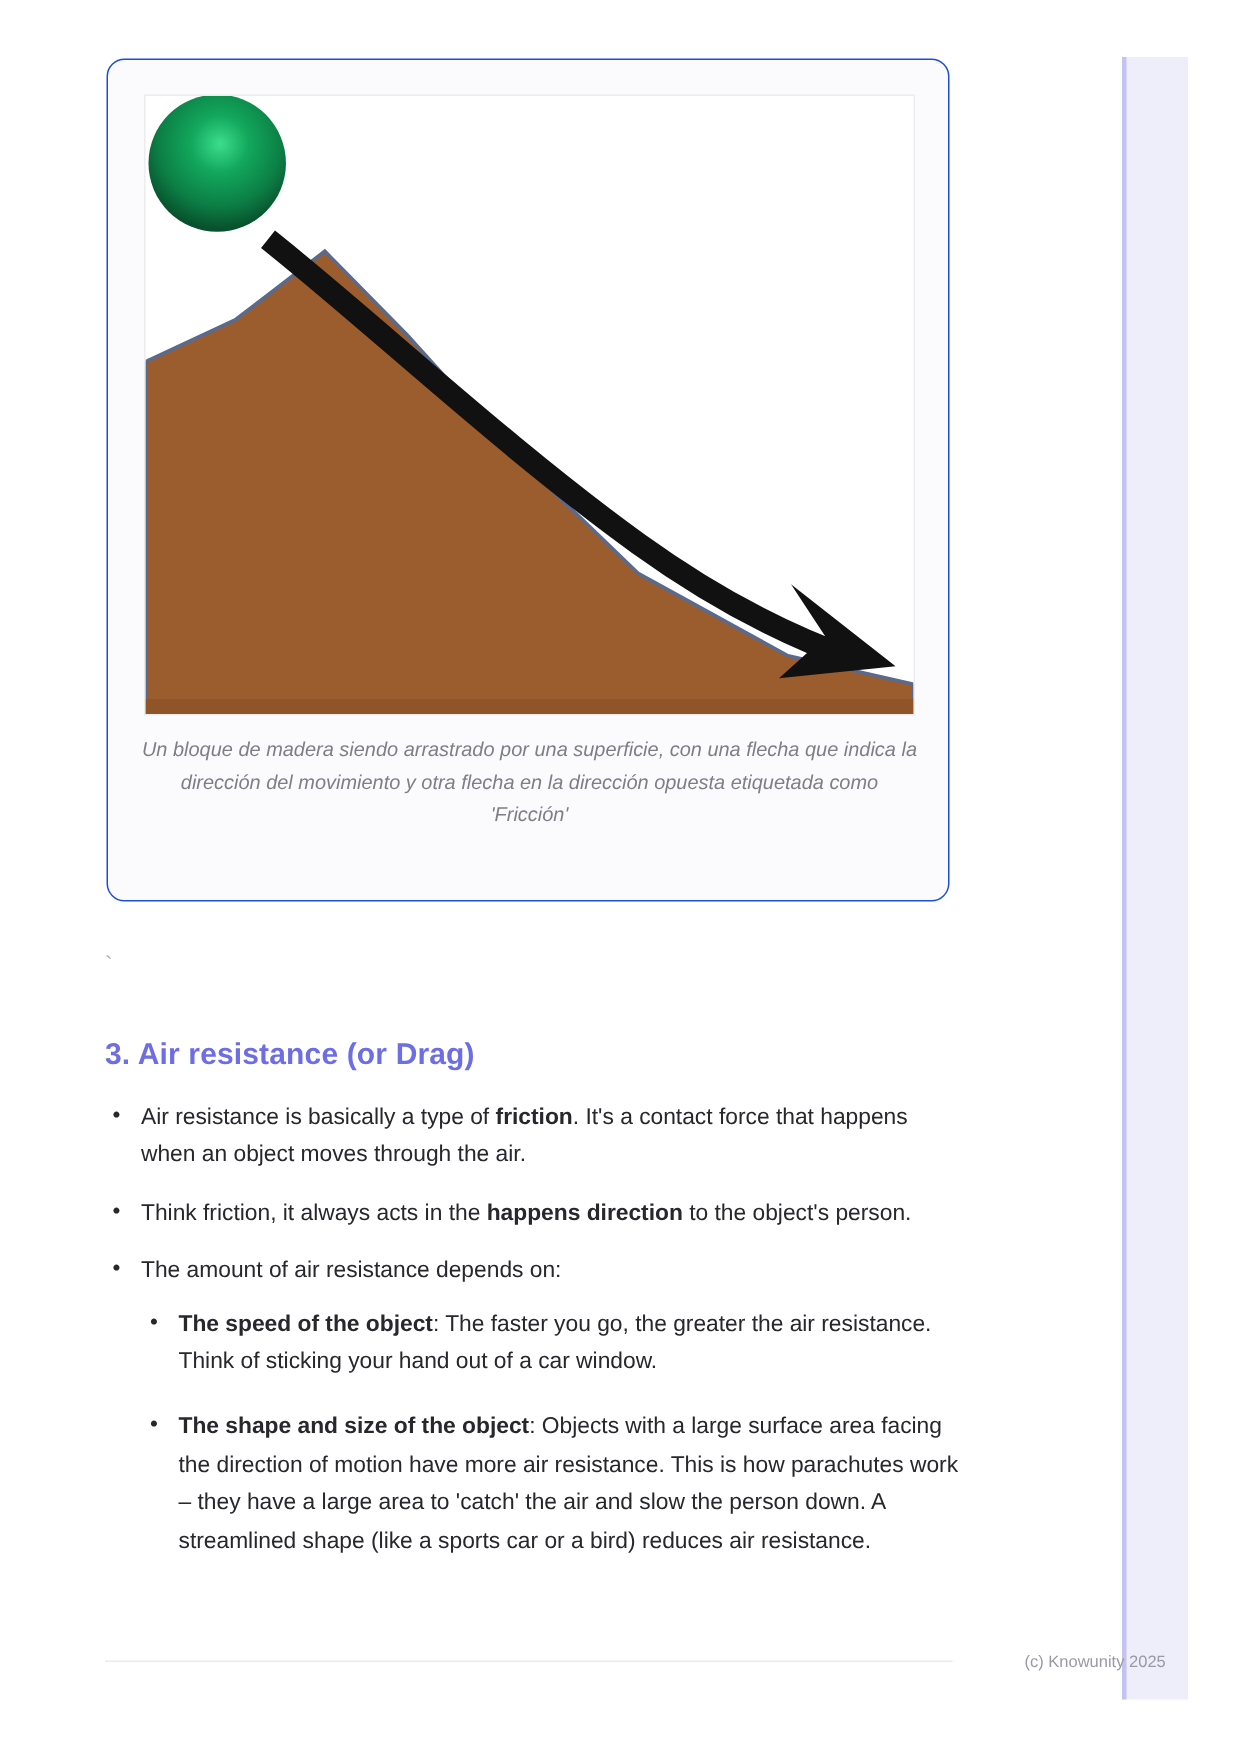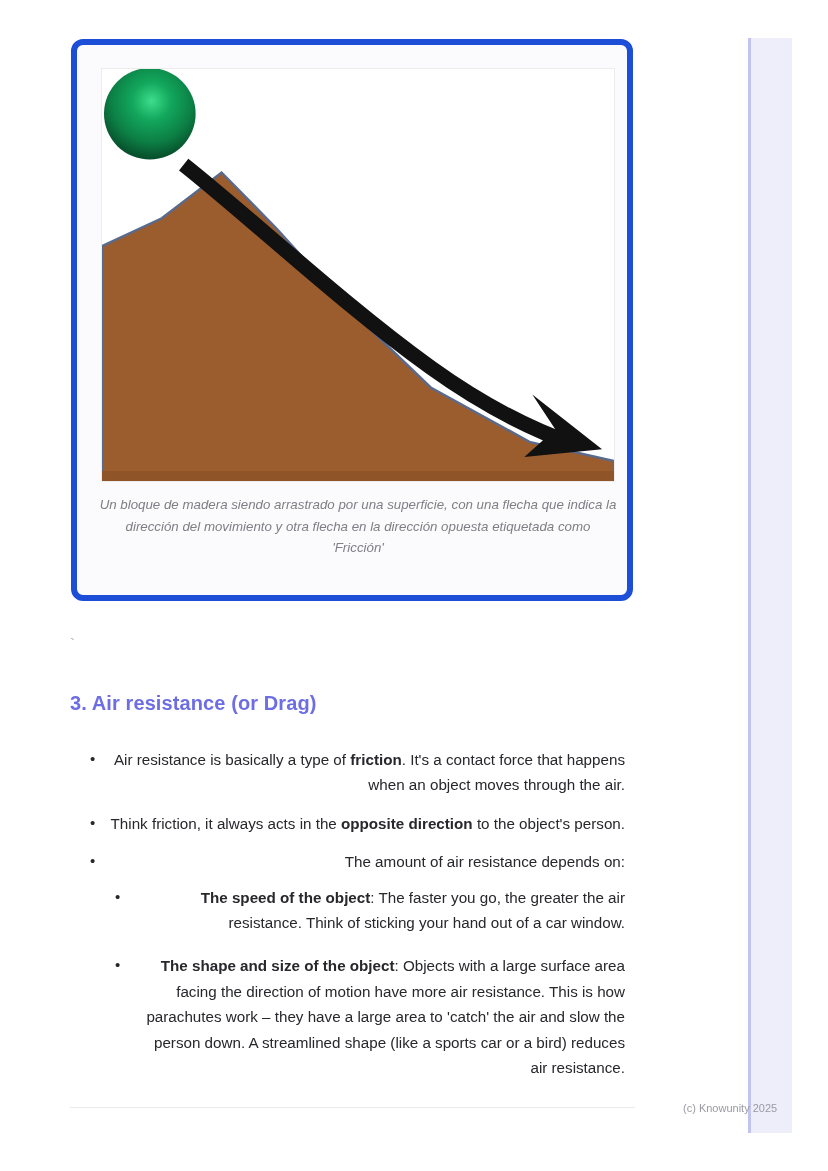--- a/index.html
+++ b/index.html
@@ -46,7 +46,7 @@
     height: 562px;
     box-sizing: border-box;
     background: #fbfbfd;
-    border: 6px solid #1d4ed8;
+    border: 1px solid #1d4ed8;
     border-radius: 12px;
   }
   #figure-image {

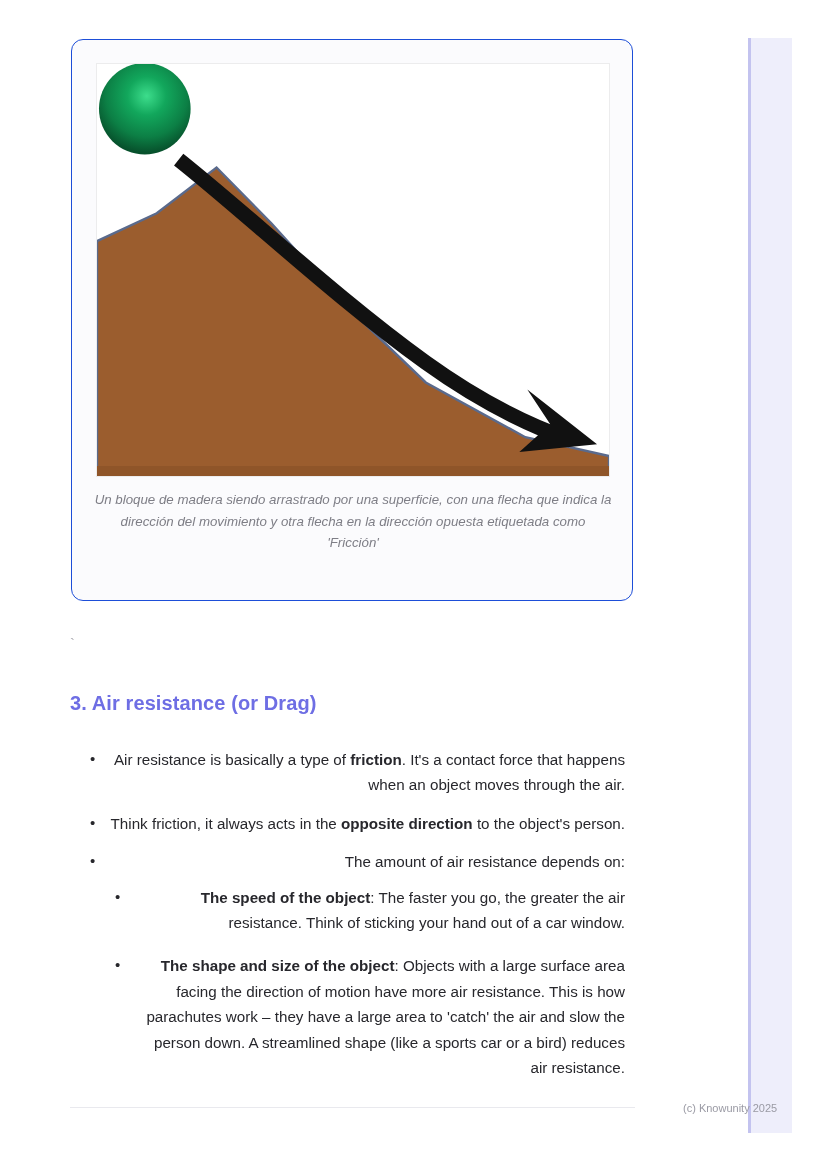--- a/index.html
+++ b/index.html
@@ -107,9 +107,8 @@
   }
   ul.lvl1 {
     list-style: none;
-    margin: 15px;
+    margin: 0;
     padding: 0;
-    text-align: right;
   }
   ul.lvl1 > li {
     position: relative;

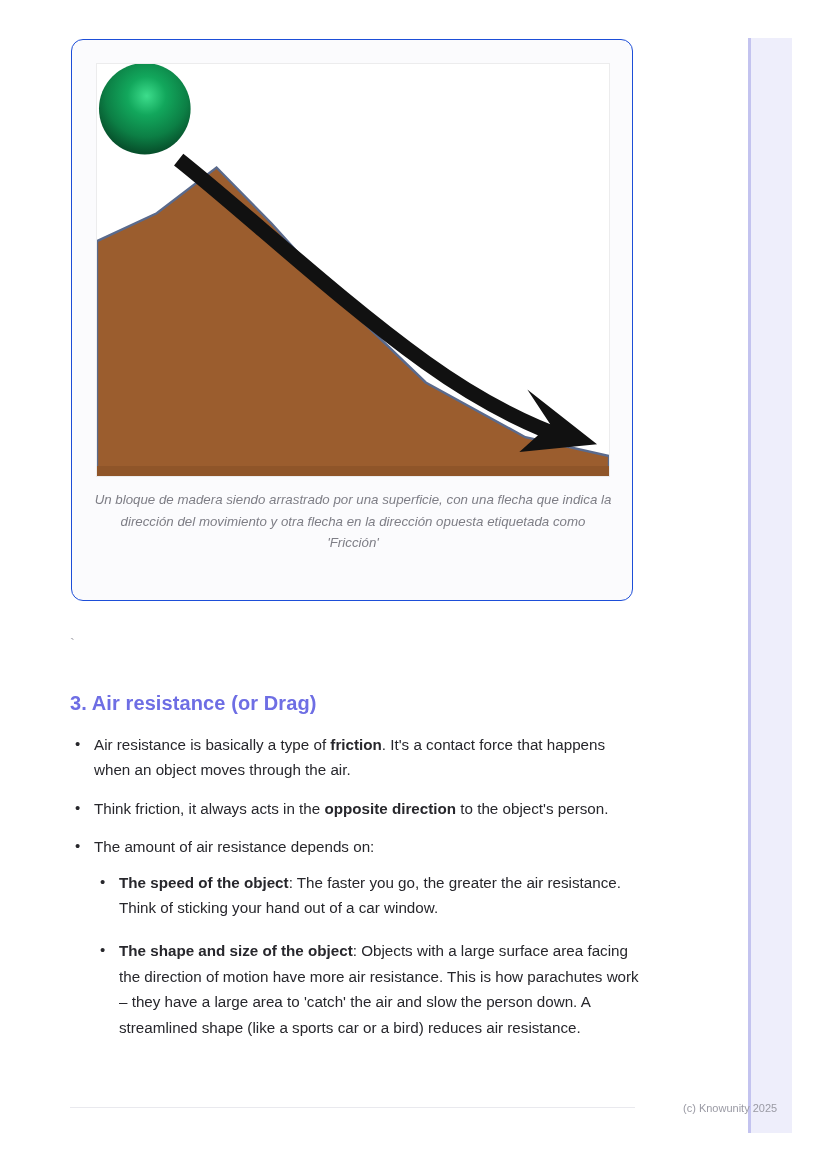--- a/index.html
+++ b/index.html
@@ -203,7 +203,7 @@
   <div id="body-list">
     <ul class="lvl1" id="bullets-root">
         <li><span>Air resistance is basically a type of </span><span class="b">friction</span><span>. It's a contact force that happens when an object moves through the air.</span></li>
-        <li><span>Think friction, it always acts in the </span><span class="b">opposite direction</span><span> to the object's person.</span></li>
+        <li><span>Think friction, it always acts in the </span><span class="b">happens direction</span><span> to the object's person.</span></li>
         <li><span>The amount of air resistance depends on:</span><ul class="lvl2">
             <li><span class="b">The speed of the object</span><span>: The faster you go, the greater the air resistance. Think of sticking your hand out of a car window.</span></li>
             <li><span class="b">The shape and size of the object</span><span>: Objects with a large surface area facing the direction of motion have more air resistance. This is how parachutes work – they have a large area to 'catch' the air and slow the person down. A streamlined shape (like a sports car or a bird) reduces air resistance.</span></li>

